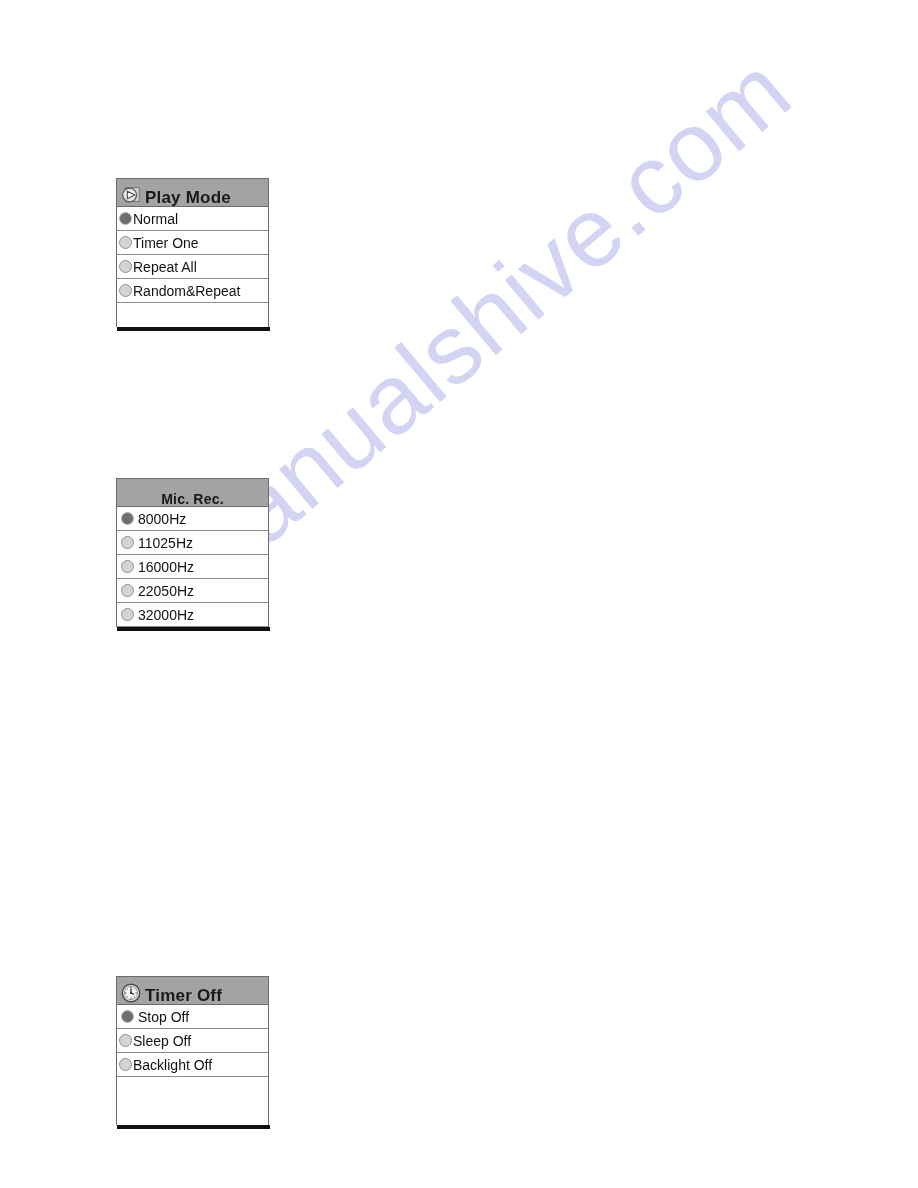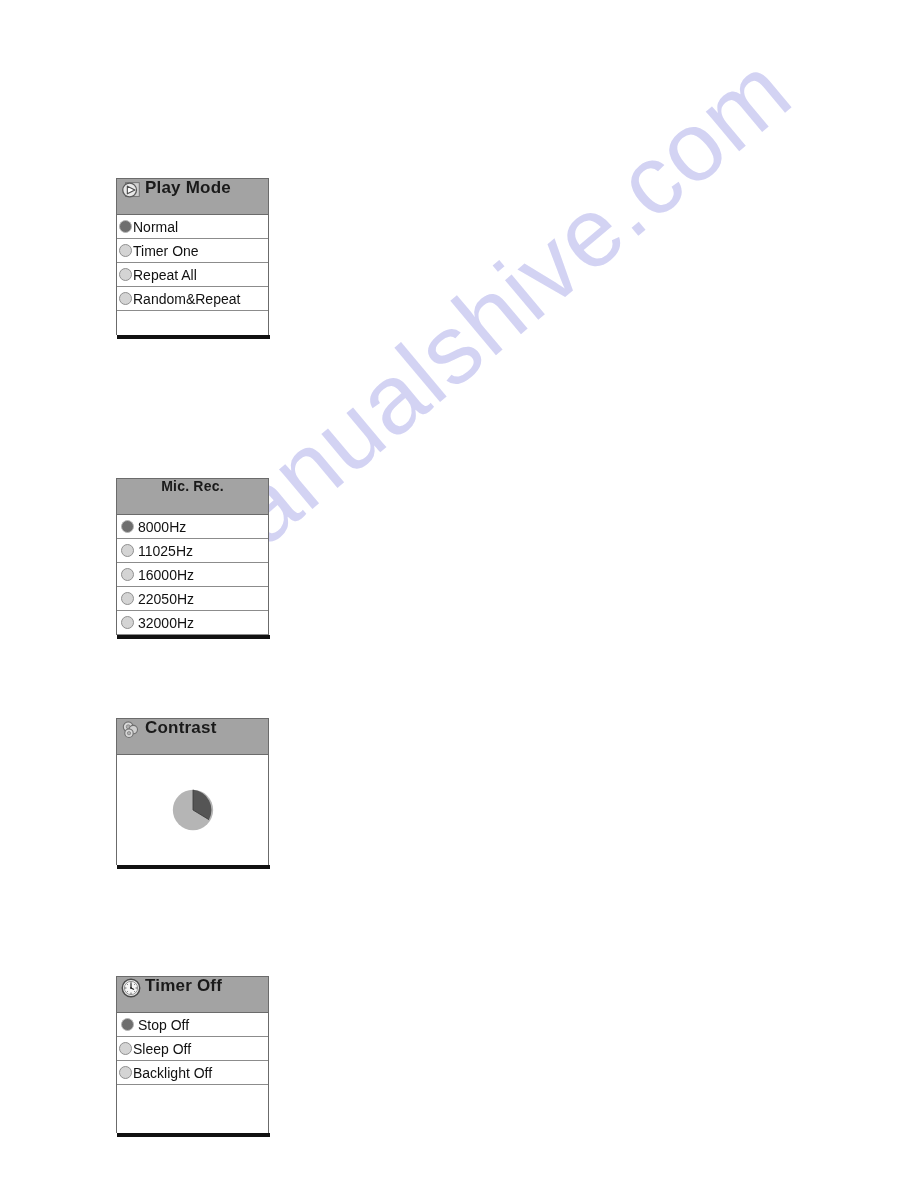--- a/index.html
+++ b/index.html
@@ -70,11 +70,11 @@
 
   .screen-header {
     position: relative;
-    height: 36px;
+    height: 28px;
     background: #a3a3a3;
     border-bottom: 1px solid #6b6b6b;
     display: flex;
-    align-items: flex-start;
+    align-items: flex-end;
     box-sizing: border-box;
   }
   .screen-header.centered {

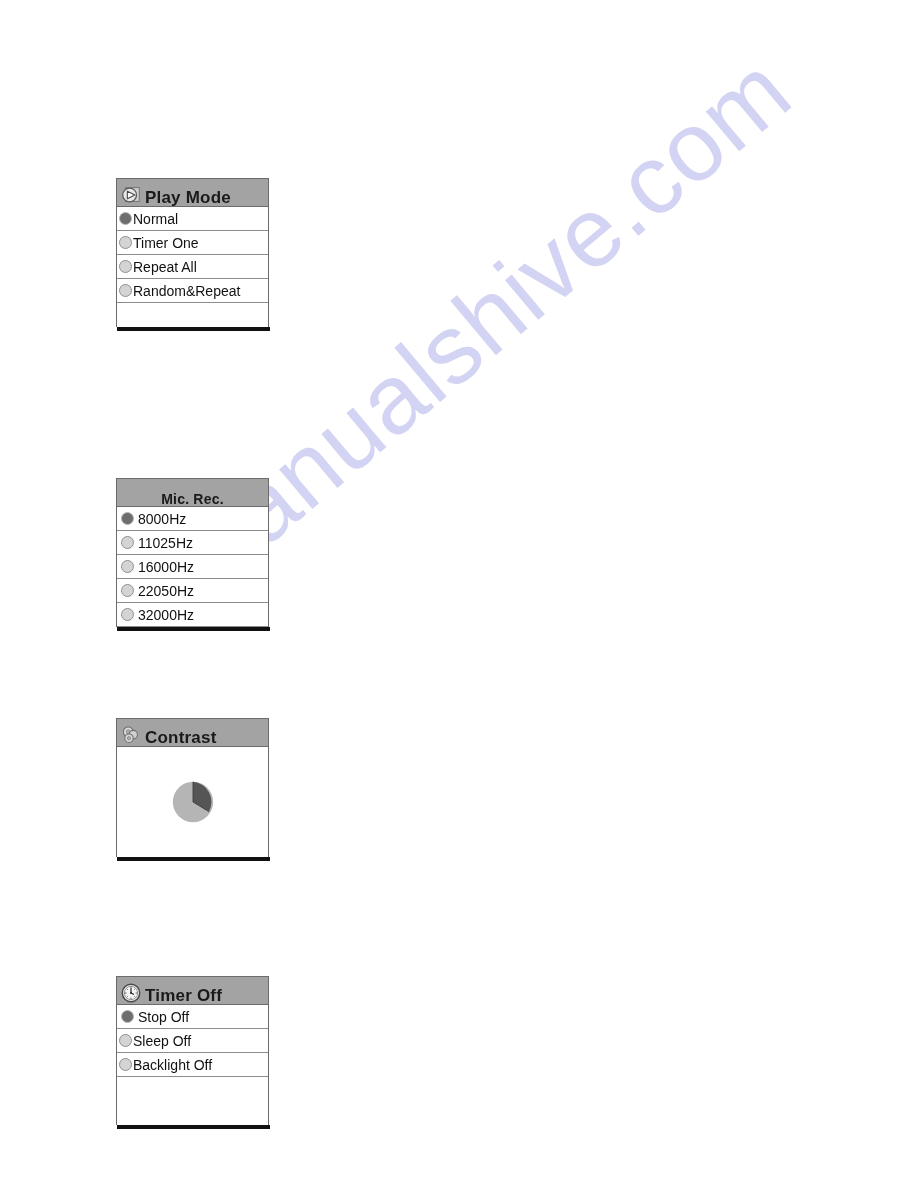--- a/index.html
+++ b/index.html
@@ -225,28 +225,6 @@
     <div class="screen-baseline"></div>
   </div>
 
-  <div class="screen" style="left:116px; top:718px;">
-    <div class="screen-header">
-      <svg class="hdr-icon" viewBox="0 0 24 24">
-        <circle cx="9" cy="8.5" r="5.4" fill="#dadada" stroke="#6f6f6f" stroke-width="1.2"></circle>
-        <circle cx="9" cy="8.5" r="2.2" fill="#b0b0b0" stroke="#7a7a7a" stroke-width="0.8"></circle>
-        <circle cx="14.5" cy="11.5" r="4.6" fill="#d0d0d0" stroke="#6f6f6f" stroke-width="1.2"></circle>
-        <circle cx="9.8" cy="15.5" r="4.6" fill="#d8d8d8" stroke="#6f6f6f" stroke-width="1.2"></circle>
-        <circle cx="9.8" cy="15.5" r="1.8" fill="#b0b0b0" stroke="#7a7a7a" stroke-width="0.8"></circle>
-      </svg>
-      <span class="hdr-title">Contrast</span>
-    </div>
-
-    <div class="contrast-body">
-      <svg class="contrast-pie" viewBox="0 0 100 100">
-        <circle cx="50" cy="50" r="48" fill="#b5b5b5"></circle>
-        <path d="M50 50 L50 2 A48 48 0 0 1 88 73 Z" fill="#555555"></path>
-        <line x1="50" y1="50" x2="50" y2="2" stroke="#3a3a3a" stroke-width="2"></line>
-        <line x1="50" y1="50" x2="88" y2="73" stroke="#3a3a3a" stroke-width="2"></line>
-      </svg>
-    </div>
-    <div class="screen-baseline"></div>
-  </div>
 
   <div class="screen" style="left:116px; top:976px;">
     <div class="screen-header">

